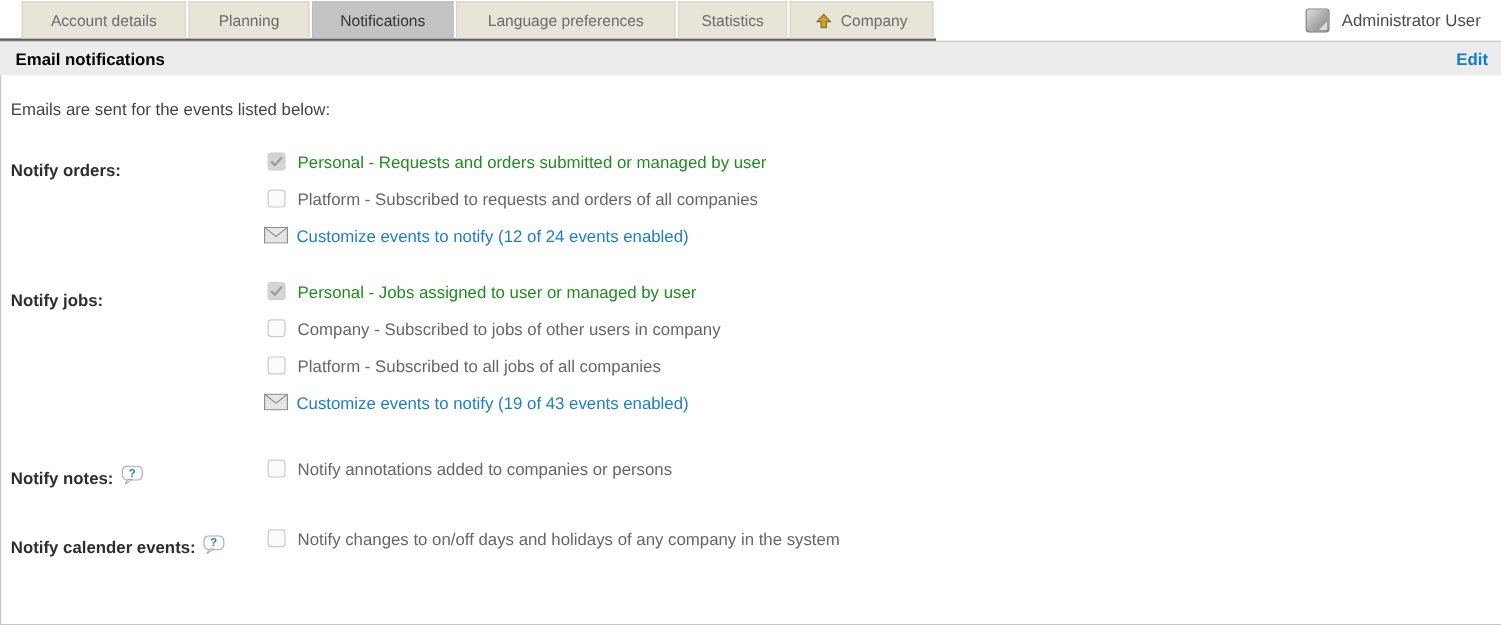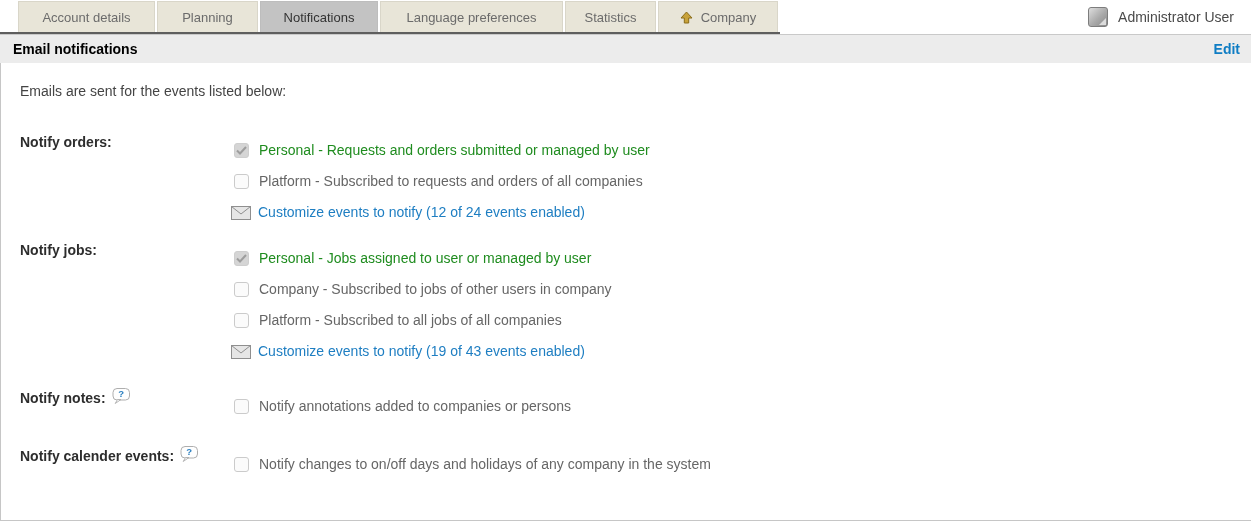--- a/index.html
+++ b/index.html
@@ -42,7 +42,7 @@
   
   .content {
     height:458px; border-left:1px solid #c6c6c6; border-bottom:1px solid #c6c6c6;
-    padding:20px 0 10px 19px; background:#fff;
+    padding:20px 0 10px 8px; background:#fff;
   }
   .intro { font-size:14px; color:#444; margin-bottom:28px; }
 

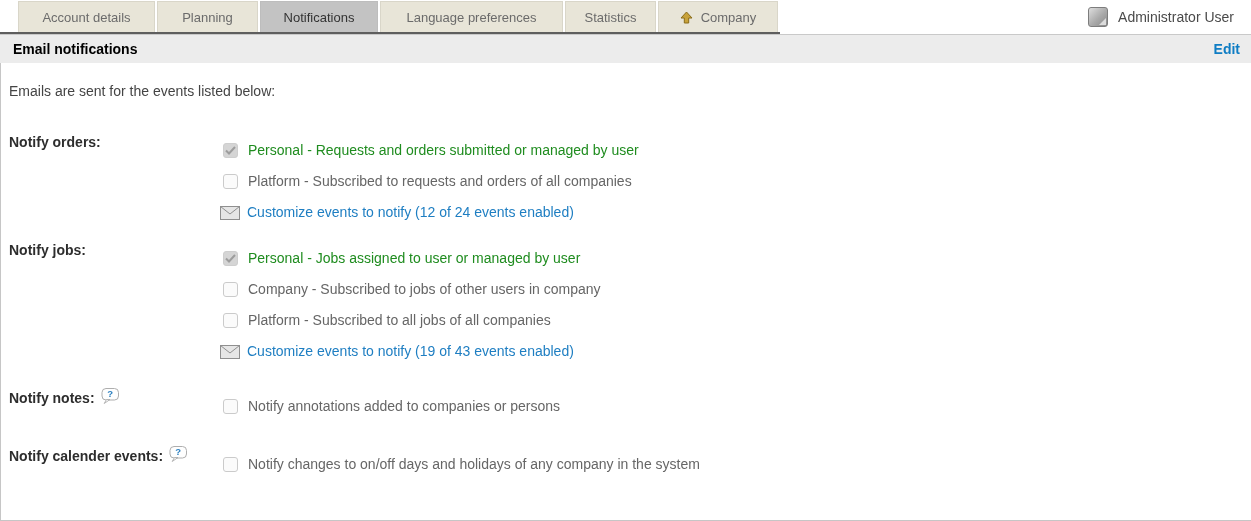--- a/index.html
+++ b/index.html
@@ -55,7 +55,7 @@
   .help-ic { margin-top:5px; flex:none; }
   .rows-col { flex:1; }
 
-  .check-row, .customize-row { display:flex; align-items:flex-end; height:31px; }
+  .check-row, .customize-row { display:flex; align-items:flex-start; height:31px; }
   .check-row { gap:10px; }
   .customize-row { gap:7px; margin-left:-3px; }
 

